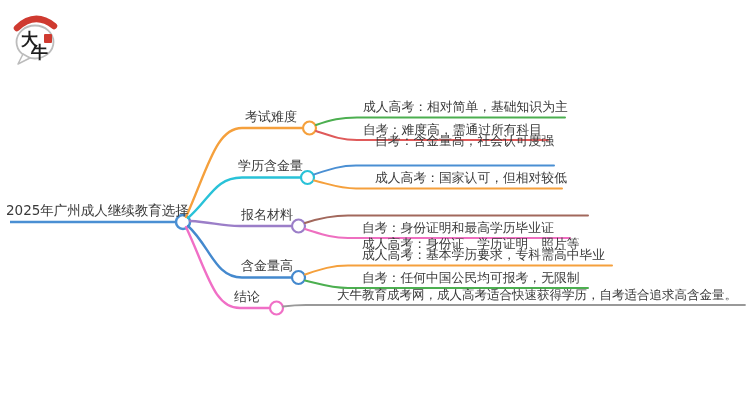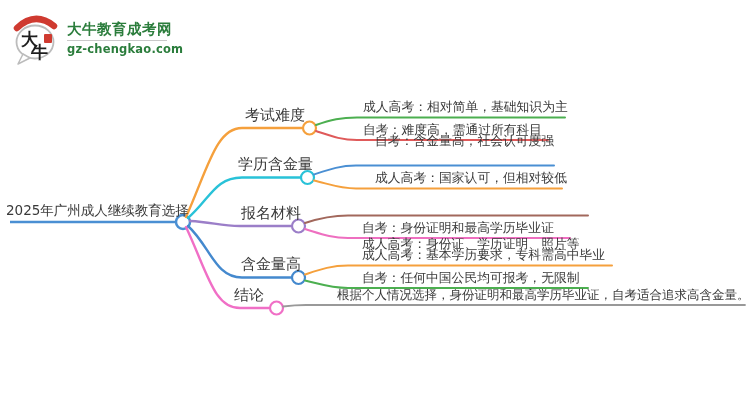--- a/index.html
+++ b/index.html
@@ -52,11 +52,6 @@
       <text x="21" y="50" font-size="17" font-weight="bold" fill="#1d1d1d">牛</text>
       <rect x="34" y="26" width="8" height="9" rx="1" fill="#cf3a30"></rect>
     </svg>
-    <div class="logo-text">
-      <div class="site-name" style="color: rgb(43, 125, 60);">大牛教育成考网</div>
-      <div class="logo-divider"></div>
-      <div class="site-url" style="color: rgb(43, 125, 60);">gz-chengkao.com</div>
-    </div>
   </div>
 
   <svg class="layer">

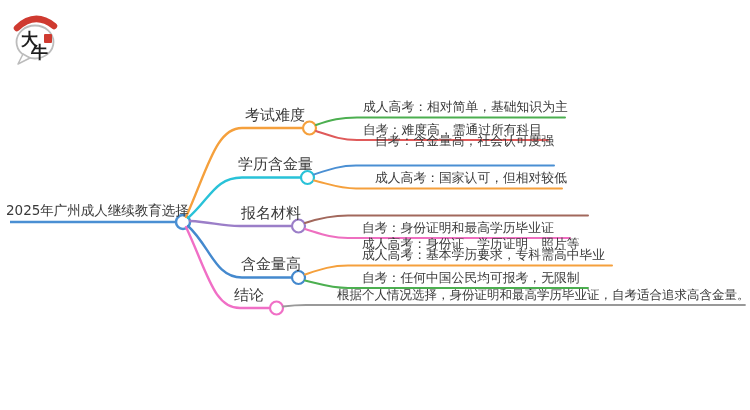--- a/index.html
+++ b/index.html
@@ -19,7 +19,7 @@
   
   .node{position:absolute;color:#3a3a3a;white-space:nowrap;line-height:16px;}
   .root-label{left:6px;top:202px;width:170px;text-align:right;font-size:13.5px;}
-  .lvl2{font-size:15px;font-family:Liberation Mono, monospace;}
+  .lvl2{font-size:13px;}
   .leaf{font-size:12.8px;}
 
   .b0-label{left:245px;top:109px;}

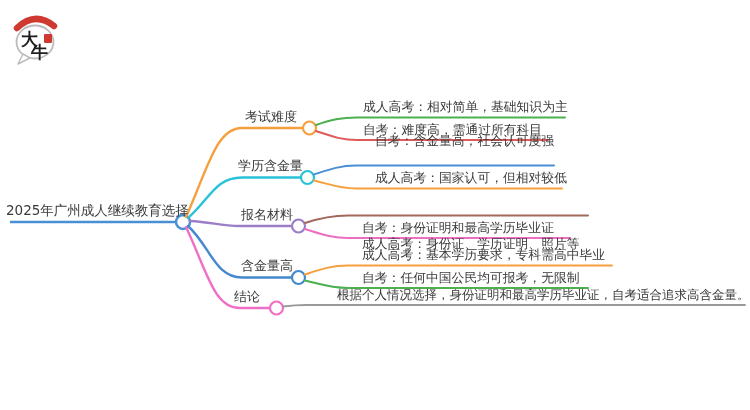--- a/index.html
+++ b/index.html
@@ -103,7 +103,7 @@
   <div class="node leaf r3c1">自考：任何中国公民均可报考，无限制</div>
 
   <div class="node lvl2 b4-label">结论</div>
-  <div class="node leaf r4c0">根据个人情况选择，身份证明和最高学历毕业证，自考适合追求高含金量。</div>
+  <div class="node leaf r4c0">大牛教育成考网，成人高考适合快速获得学历，自考适合追求高含金量。</div>
 
 </div>
 

